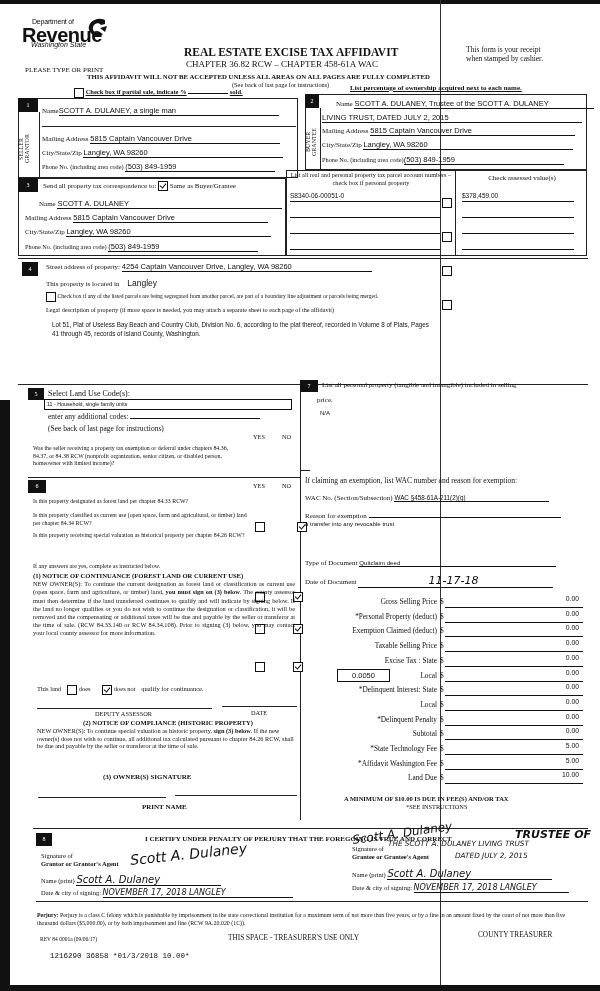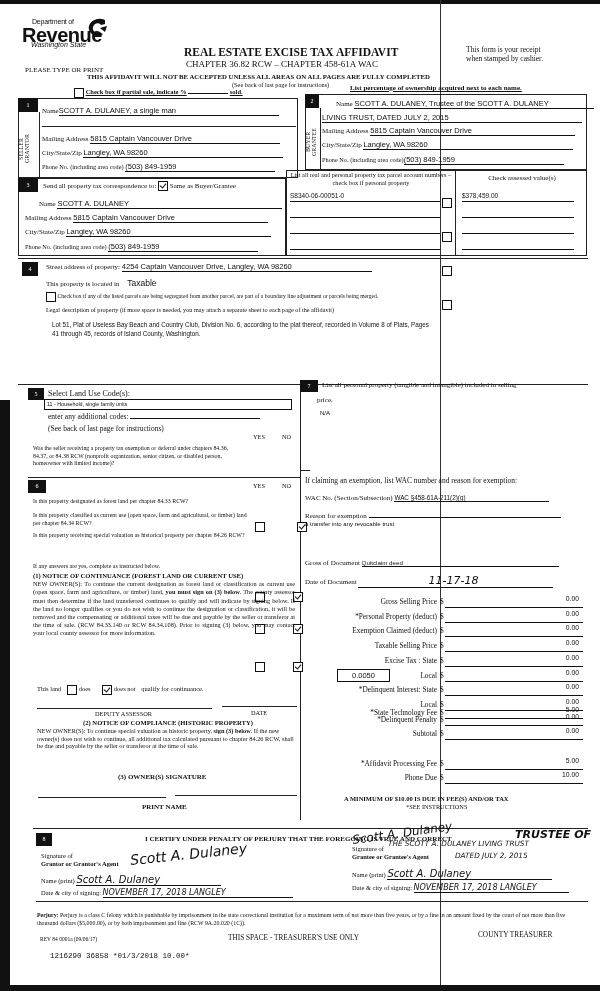--- a/index.html
+++ b/index.html
@@ -148,7 +148,7 @@
 </div>
 <div class="abs t7 lbl" style="left:46px;top:278px;">
   <span>This property is located in</span>
-  <span class="sans" style="font-size:8.5px;margin-left:6px;">Taxable</span>
+  <span class="sans" style="font-size:8.5px;margin-left:6px;">Langley</span>
 </div>
 <div class="abs lbl" style="left:46px;top:292px;font-size:5.6px;">
   <span class="cb"></span>

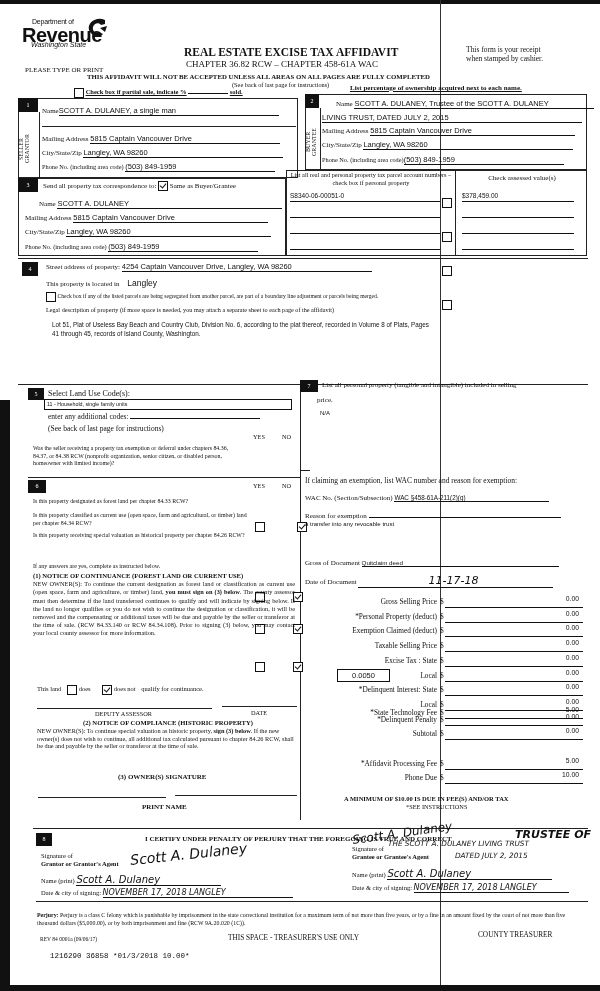--- a/index.html
+++ b/index.html
@@ -229,7 +229,7 @@
 </div>
 <div class="abs sans" style="left:305px;top:521px;font-size:6px;">a transfer into any revocable trust</div>
 <div class="abs serif t7 lbl" style="left:305px;top:559px;">
-  <span>Gross of Document</span> <span class="fill sans" style="width:197px;font-size:6.2px;">Quitclaim deed</span>
+  <span>Type of Document</span> <span class="fill sans" style="width:197px;font-size:6.2px;">Quitclaim deed</span>
 </div>
 <div class="abs serif t7 lbl" style="left:305px;top:574px;">
   <span>Date of Document</span> <span class="fill hand" style="width:195px;font-size:11px;padding-left:70px;box-sizing:border-box;">11-17-18</span>

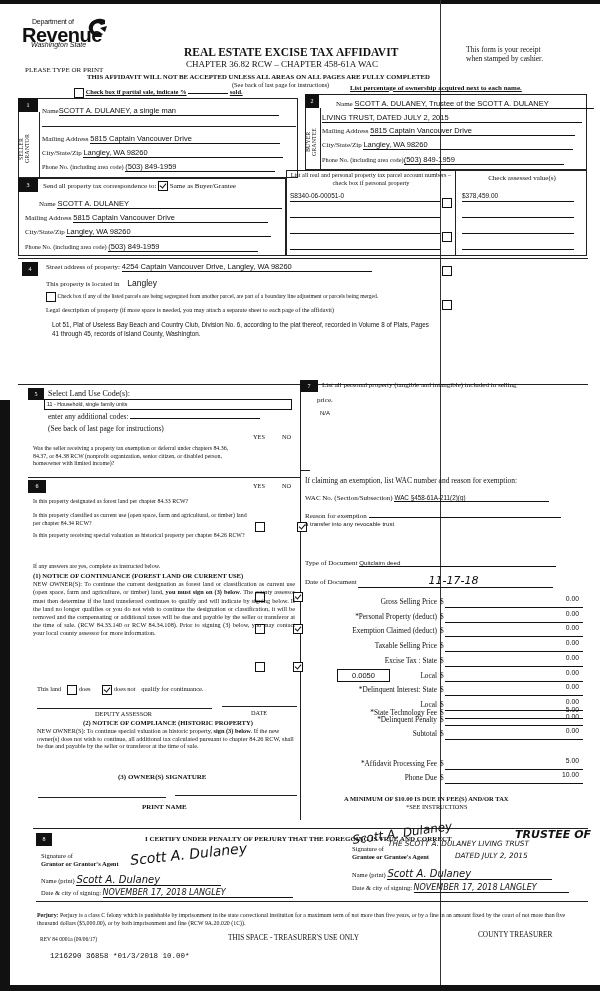--- a/index.html
+++ b/index.html
@@ -297,7 +297,7 @@
       <span class="line"></span>
       <span class="amt">0.00</span>
     </div>
-    <div class="tax-row serif" style="top: 708px;">
+    <div class="tax-row serif" style="top: 744px;">
       <span class="lab">*State Technology Fee</span>
       <span class="dol">$</span>
       <span class="line"></span>

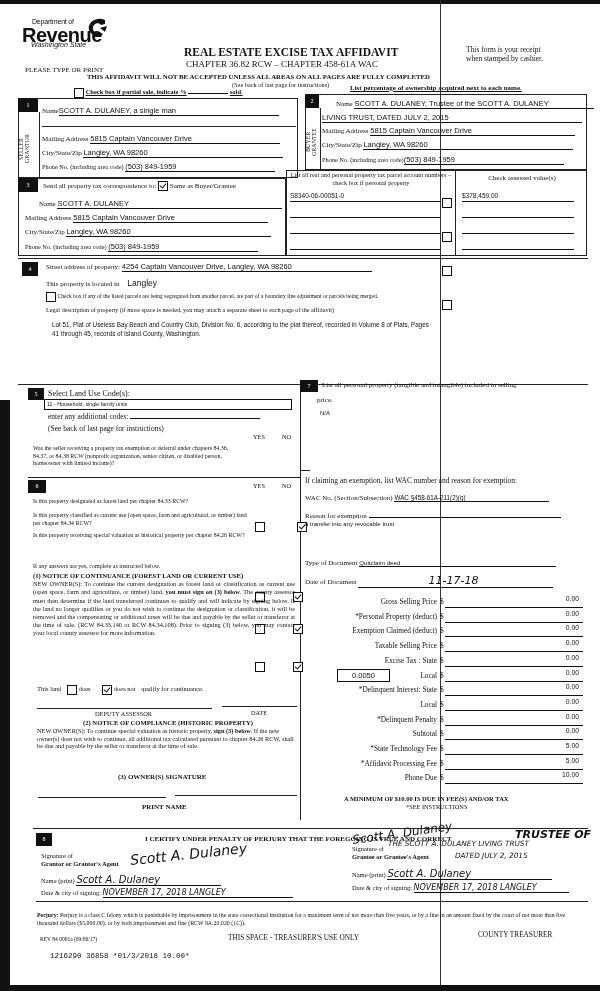--- a/index.html
+++ b/index.html
@@ -304,7 +304,7 @@
       <span class="amt">5.00</span>
     </div>
     <div class="tax-row serif" style="top: 758.7px;">
-      <span class="lab">*Affidavit Processing Fee</span>
+      <span class="lab">*Affidavit Washington Fee</span>
       <span class="dol">$</span>
       <span class="line"></span>
       <span class="amt">5.00</span>

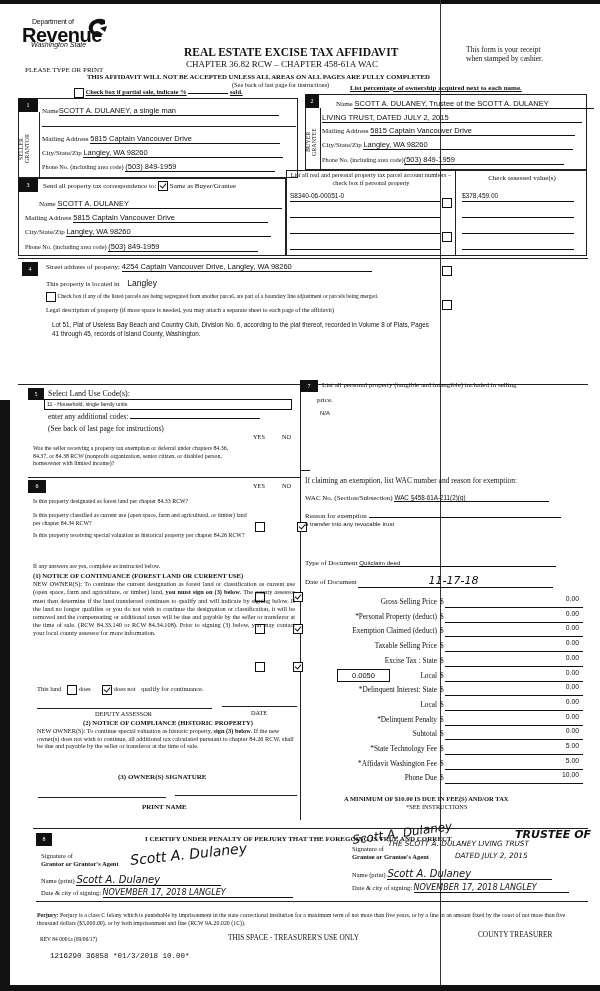--- a/index.html
+++ b/index.html
@@ -207,7 +207,7 @@
   <div style="font-weight:bold;font-size:6.6px;text-align:center;">(2) NOTICE OF COMPLIANCE (HISTORIC PROPERTY)</div>
   <span>NEW OWNER(S): To continue special valuation as historic property, </span><b>sign (3) below</b><span>. If the new owner(s) does not wish to continue, all additional tax calculated pursuant to chapter 84.26 RCW, shall be due and payable by the seller or transferor at the time of sale.</span>
 </div>
-<div class="abs serif" style="left:118px;top:773px;font-size:7px;font-weight:bold;text-align:center;">(3) OWNER(S) SIGNATURE</div>
+<div class="abs serif" style="left:103px;top:773px;font-size:7px;font-weight:bold;text-align:center;">(3) OWNER(S) SIGNATURE</div>
 <div class="hline" style="left:38px;top:797px;width:128px;"></div>
 <div class="hline" style="left:175px;top:795px;width:122px;"></div>
 <div class="abs serif" style="left:142px;top:803px;font-size:7px;font-weight:bold;">PRINT NAME</div>

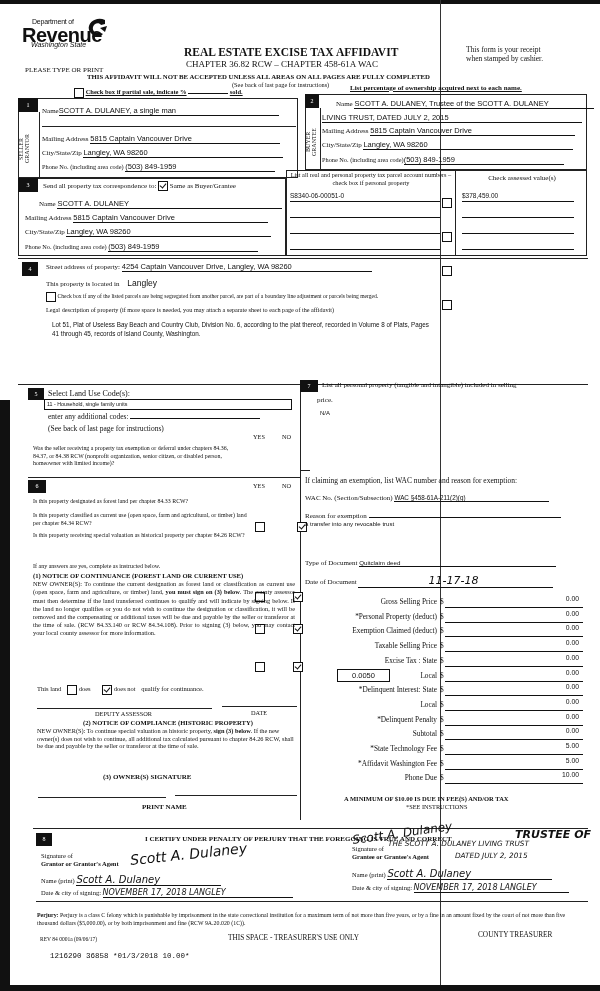--- a/index.html
+++ b/index.html
@@ -310,7 +310,7 @@
       <span class="amt">5.00</span>
     </div>
     <div class="tax-row serif" style="top: 773.4px;">
-      <span class="lab">Phone Due</span>
+      <span class="lab">Land Due</span>
       <span class="dol">$</span>
       <span class="line"></span>
       <span class="amt">10.00</span>

